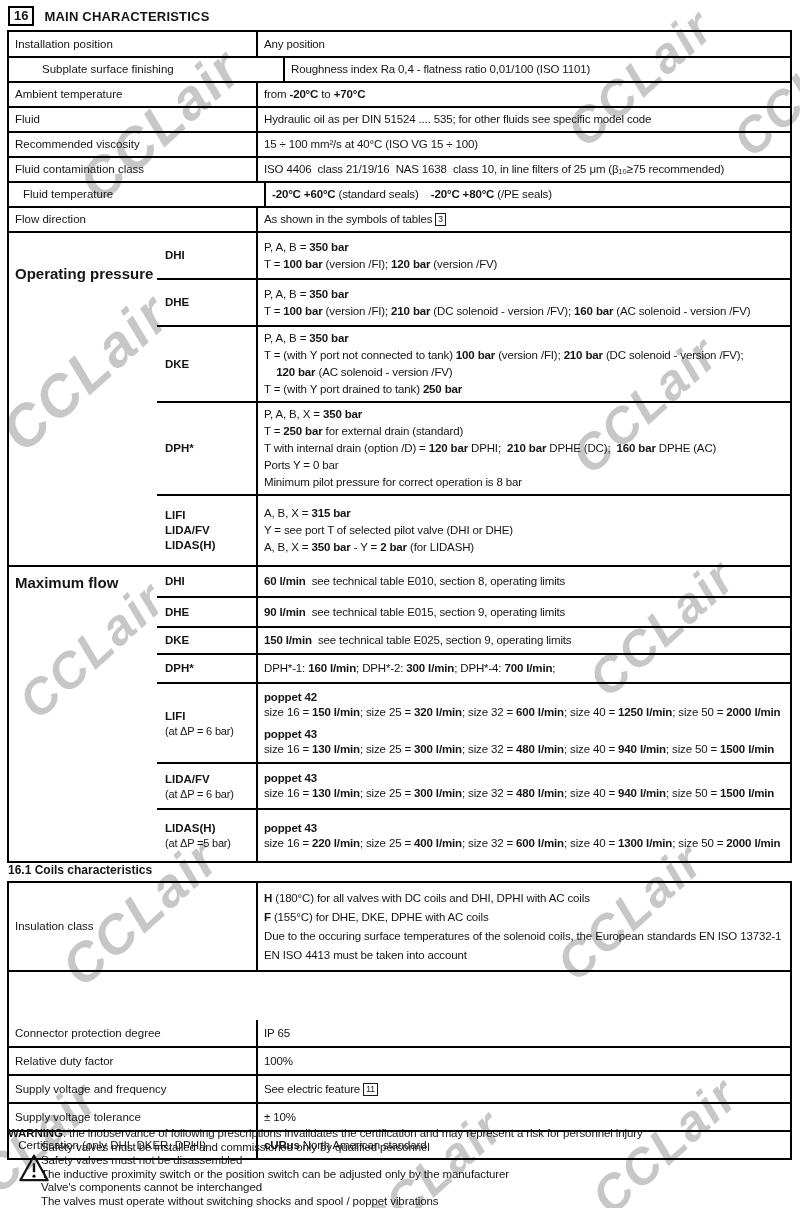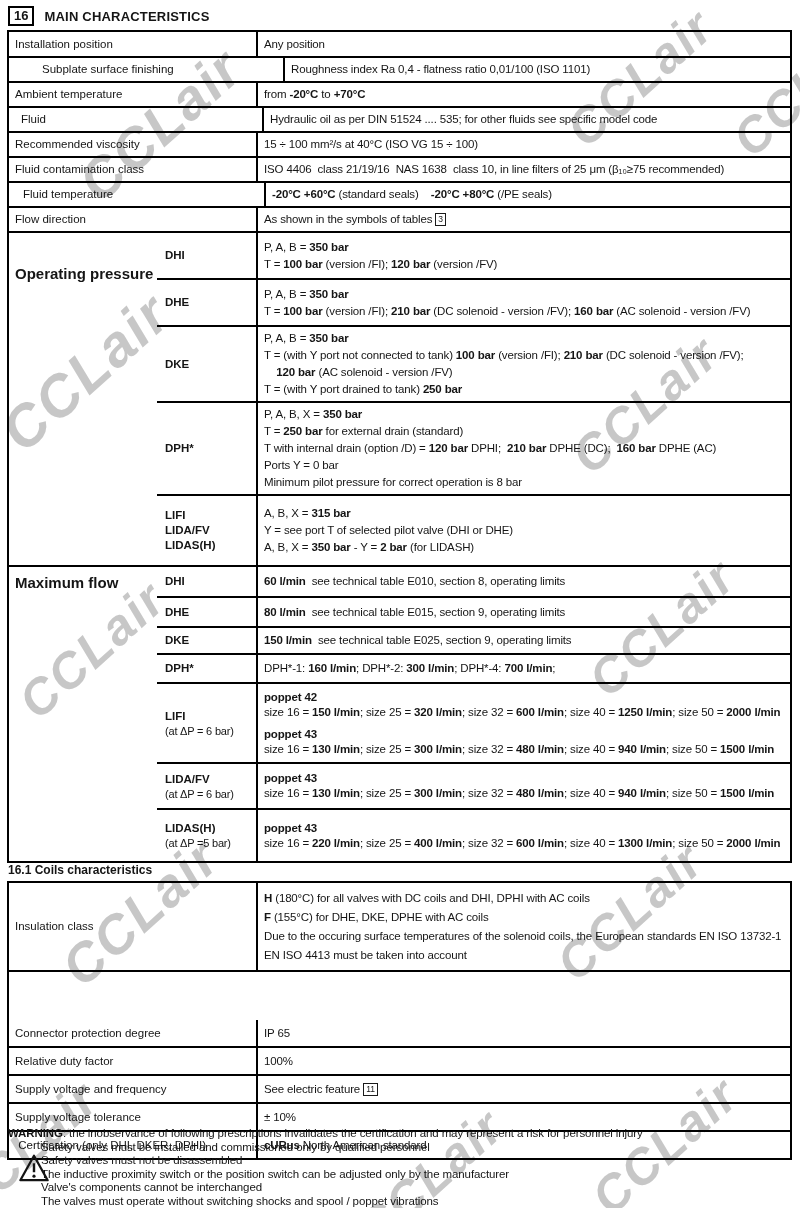--- a/index.html
+++ b/index.html
@@ -112,7 +112,7 @@
           <div class="line">from <b>-20°C</b> to <b>+70°C</b></div>
         </div>
       </div>
-      <div class="t-row" style="min-height: 24px; padding-left: 6px;">
+      <div class="t-row" style="min-height: 24px;">
         <div class="cell label">Fluid</div>
         <div class="cell value">
           <div class="line">Hydraulic oil as per DIN 51524 .... 535; for other fluids see specific model code</div>

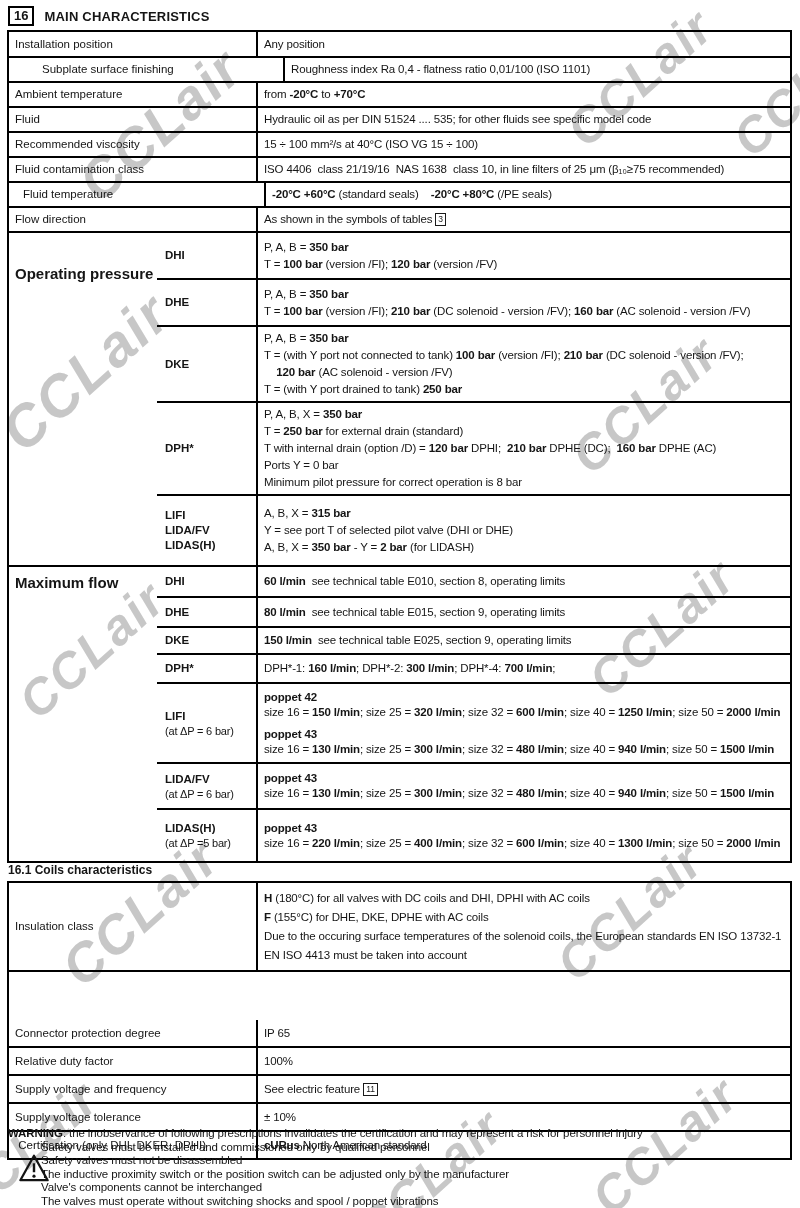--- a/index.html
+++ b/index.html
@@ -216,7 +216,7 @@
               <div class="model">DHE</div>
             </div>
             <div class="cell value">
-              <div class="line tight"><b>80 l/min</b>&nbsp; see technical table E015, section 9, operating limits</div>
+              <div class="line tight"><b>90 l/min</b>&nbsp; see technical table E015, section 9, operating limits</div>
             </div>
           </div>
           <div class="t-subrow" style="min-height: 27px;">

